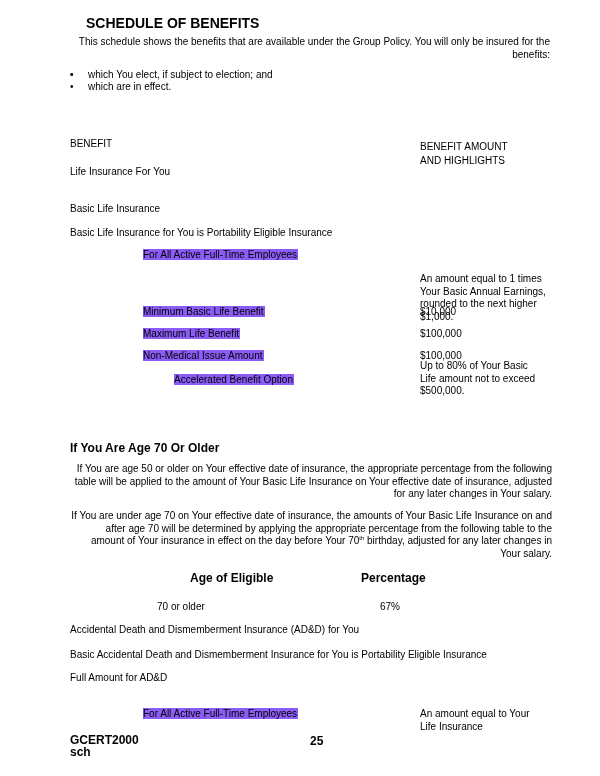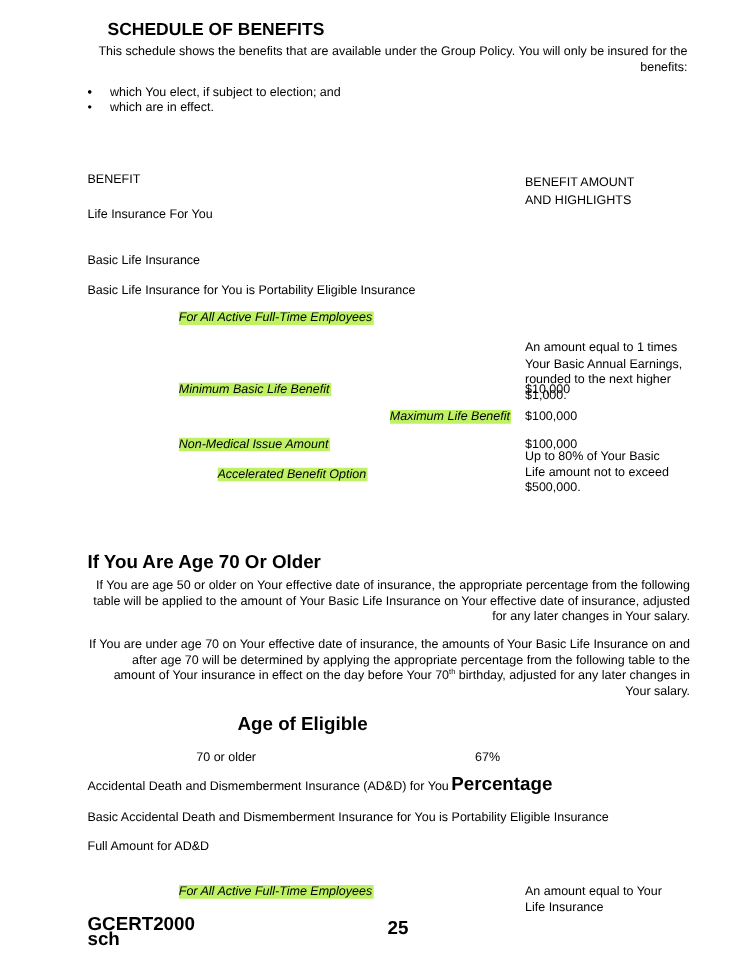--- a/index.html
+++ b/index.html
@@ -19,7 +19,7 @@
       position: absolute; left: 143px; width: 266px; font-size: 10px; line-height: 12.5px;
       white-space: nowrap; overflow: hidden;
     }
-    .row-label .lbl { background: #bef264; padding-right: 1px; font-style: italic; }
+    .row-label .lbl { background: #8b5cf6; padding-right: 1px; }
     .row-label .dots {
       position: absolute; left: 0; right: 0; top: 0; z-index: -1;
       letter-spacing: 0.4px; color: #000;

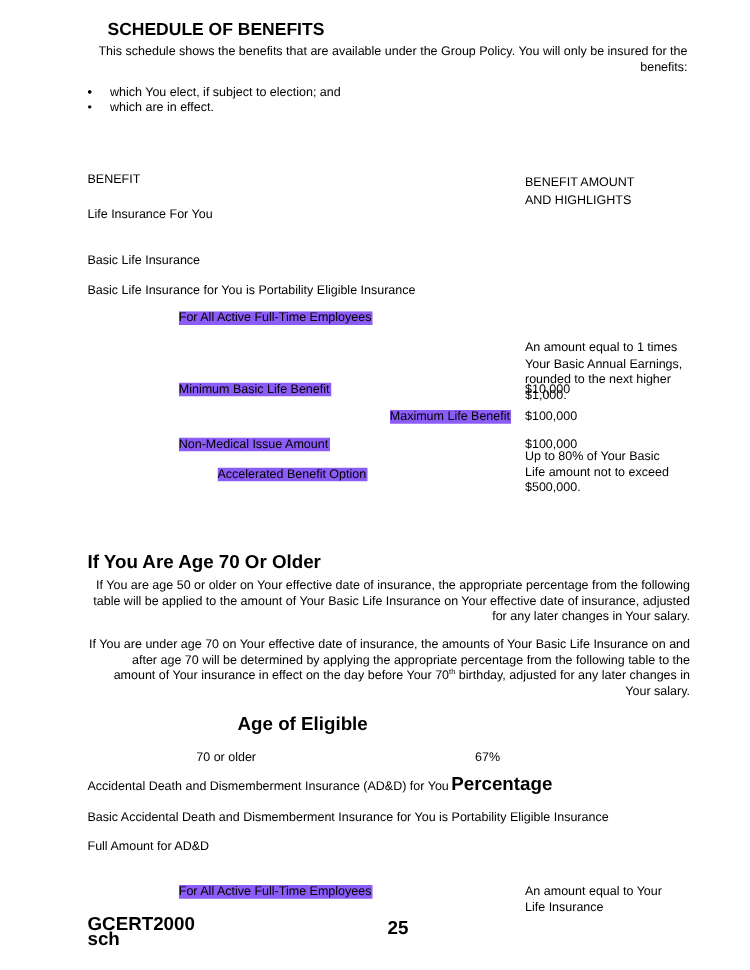--- a/index.html
+++ b/index.html
@@ -57,7 +57,7 @@
 <div class="row-label" style="top:306px;"><span class="dots">................................................................................................................</span><span class="lbl">Minimum Basic Life Benefit</span></div>
 <div class="row-value" style="top:306px;">$10,000</div>
 
-<div class="row-label" style="top:328px;text-align:right;"><span class="dots">................................................................................................................</span><span class="lbl">Maximum Life Benefit</span></div>
+<div class="row-label" style="top:328px;"><span class="dots">................................................................................................................</span><span class="lbl">Maximum Life Benefit</span></div>
 <div class="row-value" style="top:328px;">$100,000</div>
 
 <div class="row-label" style="top:350px;"><span class="dots">................................................................................................................</span><span class="lbl">Non-Medical Issue Amount</span></div>

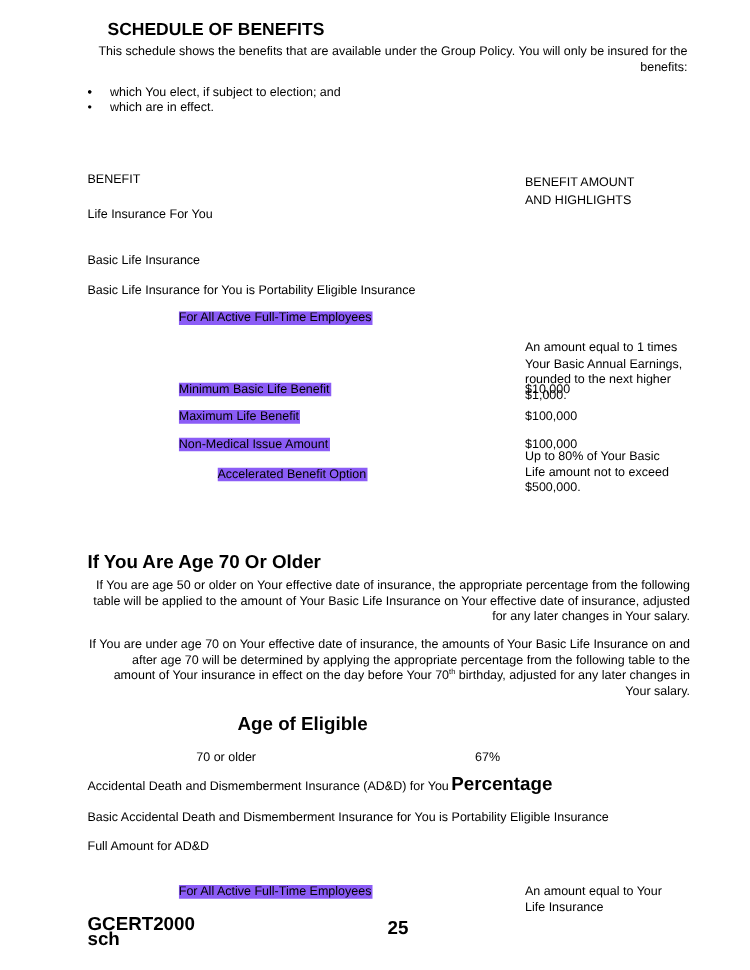--- a/index.html
+++ b/index.html
@@ -11,7 +11,7 @@
     .h1 { font-size: 14px; font-weight: bold; }
     .h2 { font-size: 10px; font-weight: normal; }
     .body { font-size: 10px; line-height: 12.5px; text-align: right; }
-    .small-bold { font-size: 15px; font-weight: bold; }
+    .small-bold { font-size: 12px; font-weight: bold; }
     .bullets { list-style: none; margin: 0; padding: 0; }
     .bullets li { position: relative; padding-left: 18px; font-size: 10px; line-height: 12px; }
     .bullets li .dot { position: absolute; left: 0; top: 0; }

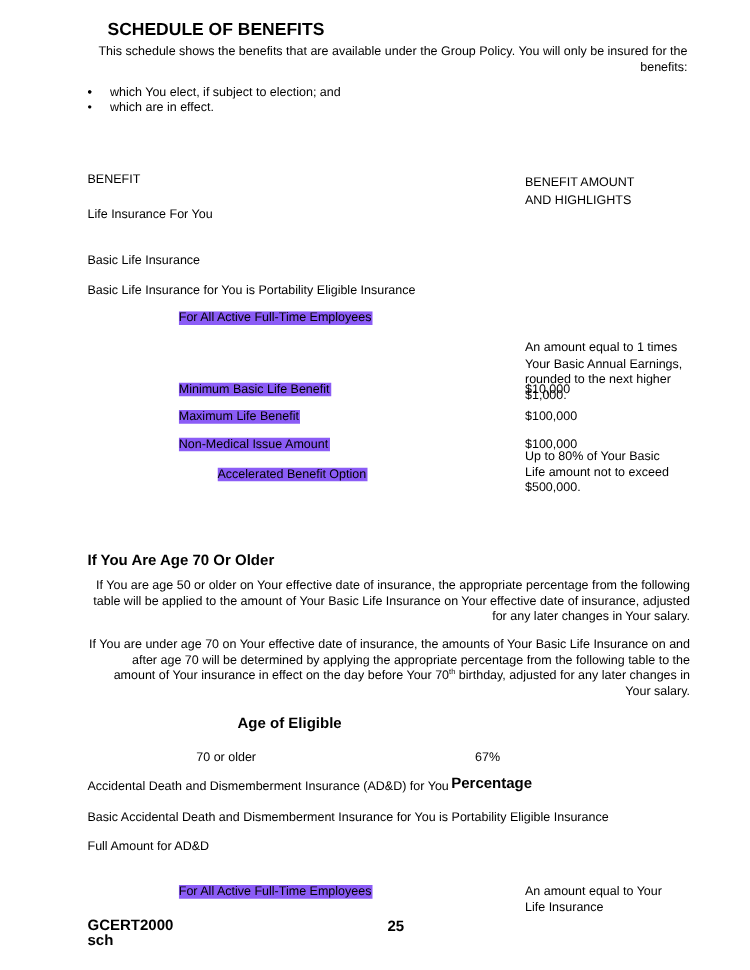--- a/index.html
+++ b/index.html
@@ -71,7 +71,7 @@
 <div class="abs body" style="left:70px; top:510px; width:482px;"><span>If You are under age 70 on Your effective date of insurance, the amounts of Your Basic Life Insurance on and after age 70 will be determined by applying the appropriate percentage from the following table to the amount of Your insurance in effect on the day before Your 70</span><sup>th</sup><span> birthday, adjusted for any later changes in Your salary.</span></div>
 
 <div class="abs small-bold" style="left:190px; top:571px;">Age of Eligible</div>
-<div class="abs small-bold" style="left:361px; top:571px;margin-top:48px;">Percentage</div>
+<div class="abs small-bold" style="left:361px; top:571px;">Percentage</div>
 <div class="abs body" style="left:157px; top:601px;">70 or older</div>
 <div class="abs body" style="left:380px; top:601px;">67%</div>
 

